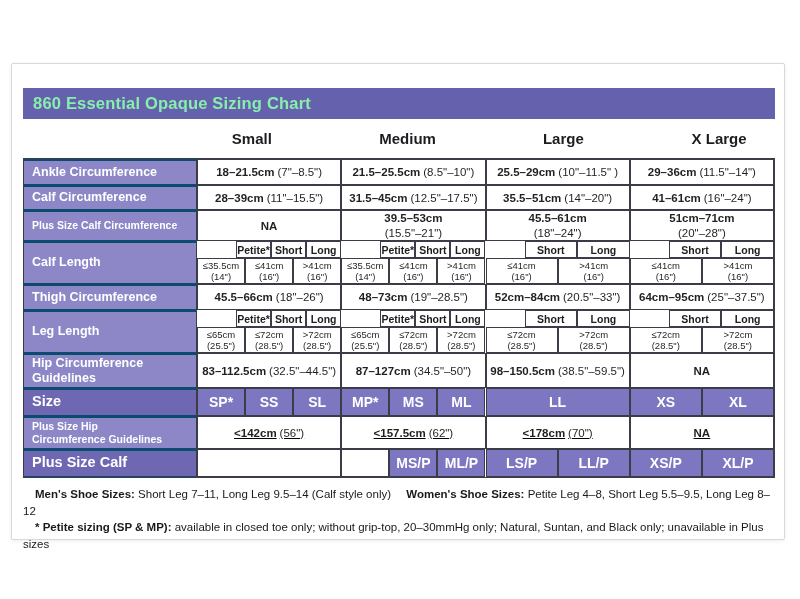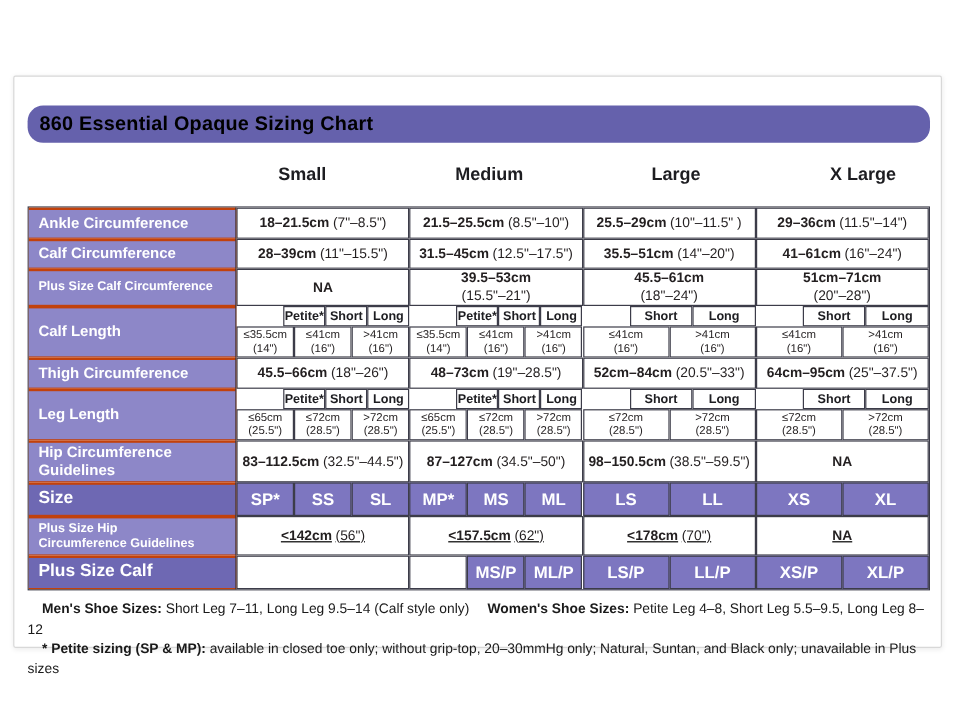--- a/index.html
+++ b/index.html
@@ -8,8 +8,8 @@
   .card { position:absolute; left:11px; top:63px; width:774px; height:477px; background:#ffffff;
           border:1px solid #d8d8d8; border-radius:2px; box-shadow:0 1px 4px rgba(0,0,0,0.07); }
   .card-inner { position:absolute; left:11px; top:24px; width:752px; }
-  .title-bar { height:31px; background:#6561ac; color:#000000; font-weight:bold; font-size:16.5px;
-               line-height:31px; padding-left:10px; letter-spacing:0.2px;border-radius:13px; }
+  .title-bar { height:31px; background:#6561ac; color:#86efac; font-weight:bold; font-size:16.5px;
+               line-height:31px; padding-left:10px; letter-spacing:0.2px; }
   .col-headers { display:flex; margin-left:173px; height:53px; align-items:center;gap:44px; }
   .col-header { flex:1; text-align:center; font-weight:bold; font-size:15px; color:#1d1d21; }
   .tbody { border:1px solid #3c3c49; background:#ffffff; }

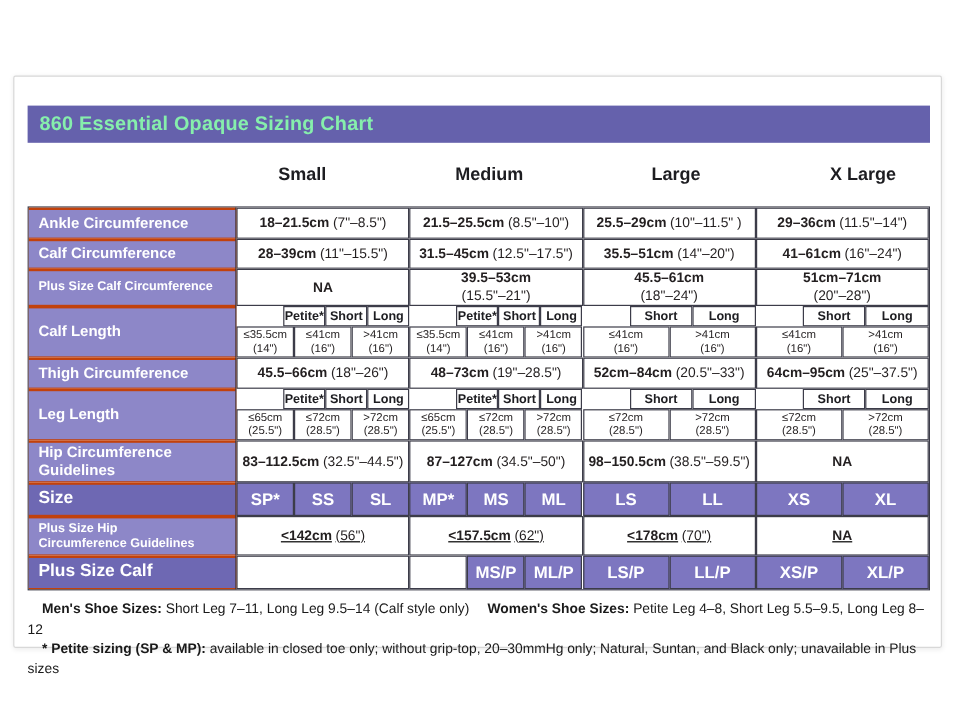--- a/index.html
+++ b/index.html
@@ -10,7 +10,7 @@
   .card-inner { position:absolute; left:11px; top:24px; width:752px; }
   .title-bar { height:31px; background:#6561ac; color:#86efac; font-weight:bold; font-size:16.5px;
                line-height:31px; padding-left:10px; letter-spacing:0.2px; }
-  .col-headers { display:flex; margin-left:173px; height:53px; align-items:center;gap:44px; }
+  .col-headers { display:flex; margin-left:173px; height:39px; align-items:center;gap:44px; }
   .col-header { flex:1; text-align:center; font-weight:bold; font-size:15px; color:#1d1d21; }
   .tbody { border:1px solid #3c3c49; background:#ffffff; }
   .trow { display:flex; }

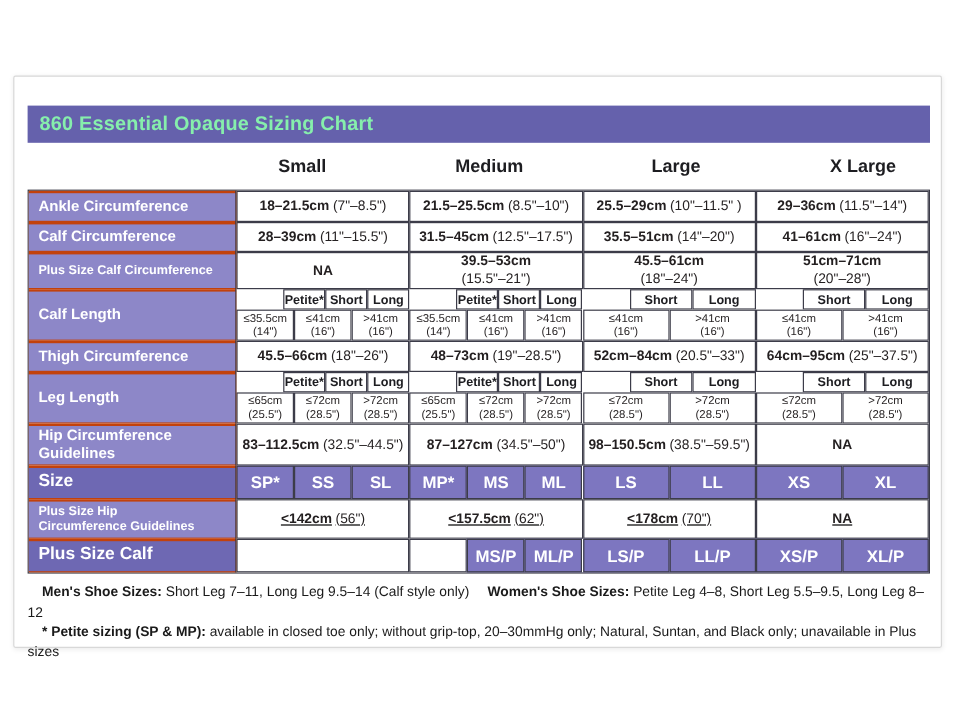--- a/index.html
+++ b/index.html
@@ -14,7 +14,7 @@
   .col-header { flex:1; text-align:center; font-weight:bold; font-size:15px; color:#1d1d21; }
   .tbody { border:1px solid #3c3c49; background:#ffffff; }
   .trow { display:flex; }
-  .tlabel { flex:0 0 173px; background:#c2410c; position:relative; border-right:1px solid #3c3c49;padding-left:39px; }
+  .tlabel { flex:0 0 173px; background:#0c4a6e; position:relative; border-right:1px solid #3c3c49;padding-left:39px; }
   .tlabel-inner { position:absolute; left:0; top:1.5px; bottom:1.5px; right:0; background:#8d87c8;
                   color:#ffffff; font-weight:bold; font-size:12.5px; display:flex; align-items:center;
                   padding-left:8px; padding-right:2px; white-space:pre-line; line-height:1.2; }

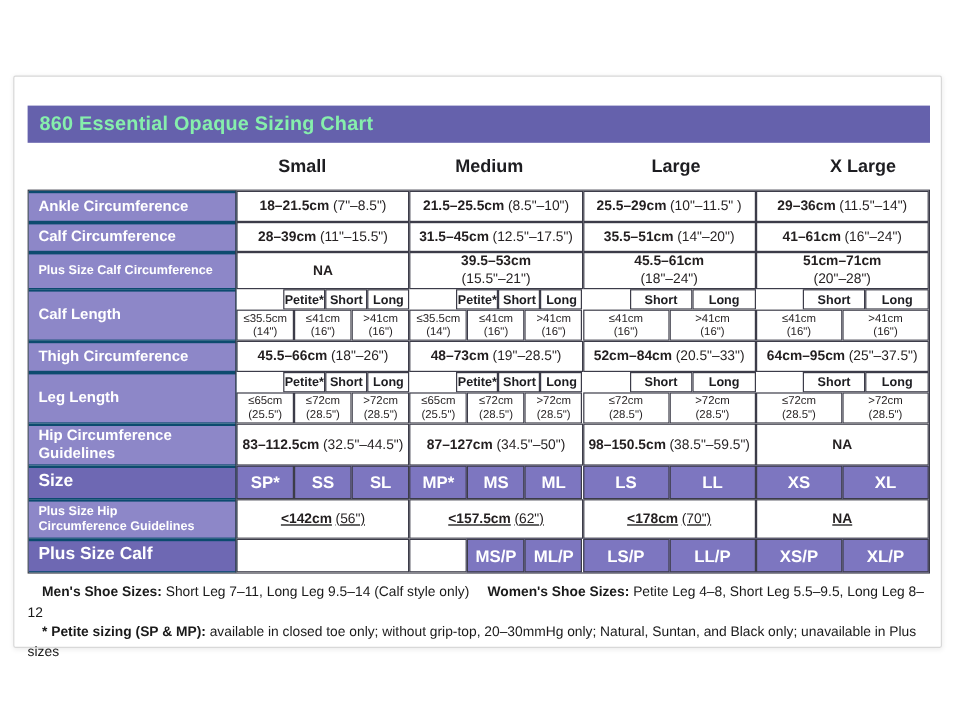--- a/index.html
+++ b/index.html
@@ -400,7 +400,6 @@
                 <div class="code-cell">ML</div>
               </div>
               <div class="tcol">
-                <div class="code-cell">LS</div>
                 <div class="code-cell">LL</div>
               </div>
               <div class="tcol">

